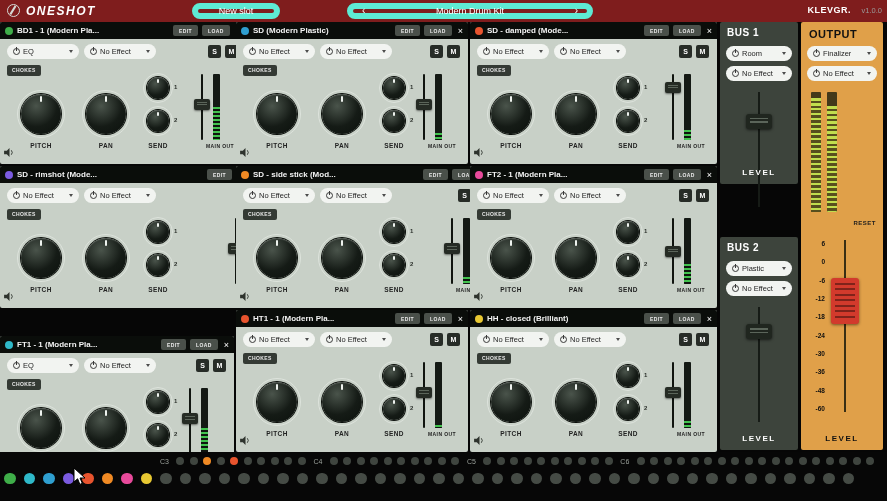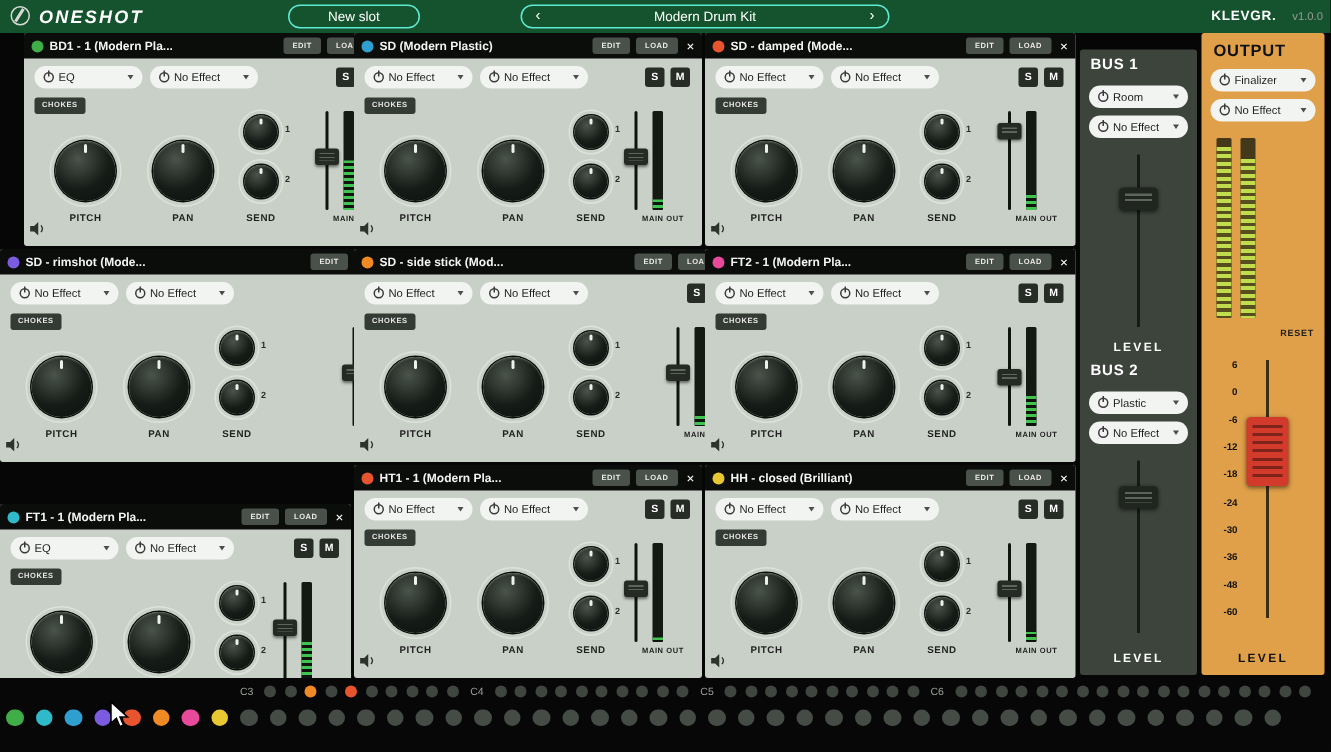--- a/index.html
+++ b/index.html
@@ -8,7 +8,7 @@
   button{border:0;background:none;font-family:inherit;cursor:pointer;}
 
   
-  .topbar{position:absolute;left:0;top:0;width:887px;height:22px;background:#14532d;color:#fff;}
+  .topbar{position:absolute;left:0;top:0;width:887px;height:22px;background:#7f1d1d;color:#fff;}
   .logo-circle{position:absolute;left:7px;top:4px;width:13px;height:13px;border:1.5px solid #d6dad5;border-radius:50%;}
   .logo-circle::after{content:"";position:absolute;left:4px;top:0px;width:1.5px;height:10px;background:#d6dad5;transform:rotate(32deg);}
   .logo-text{position:absolute;left:26px;top:4px;font-size:12px;font-weight:bold;font-style:italic;letter-spacing:1.5px;}

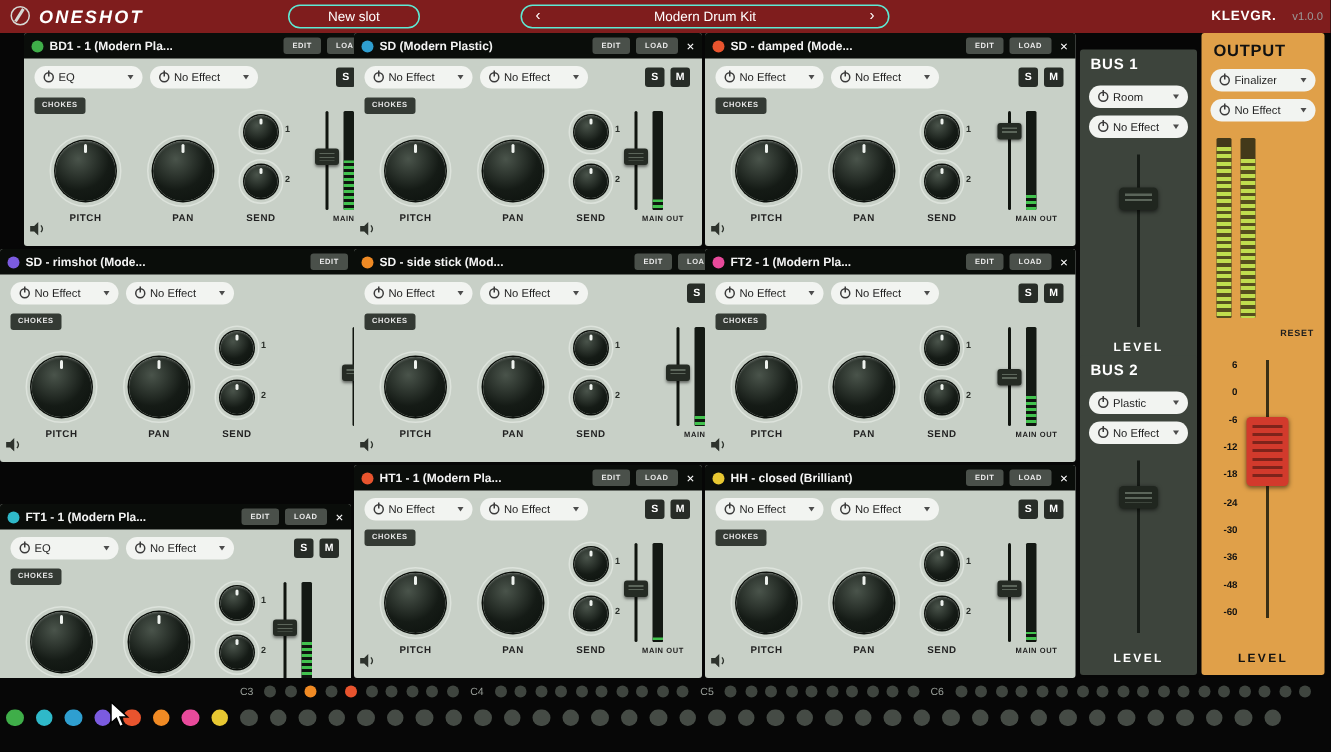--- a/index.html
+++ b/index.html
@@ -12,7 +12,7 @@
   .logo-circle{position:absolute;left:7px;top:4px;width:13px;height:13px;border:1.5px solid #d6dad5;border-radius:50%;}
   .logo-circle::after{content:"";position:absolute;left:4px;top:0px;width:1.5px;height:10px;background:#d6dad5;transform:rotate(32deg);}
   .logo-text{position:absolute;left:26px;top:4px;font-size:12px;font-weight:bold;font-style:italic;letter-spacing:1.5px;}
-  .pill{position:absolute;top:3px;height:16px;border:1px solid #5eead4;border-radius:9px;color:#fff;font-size:9px;display:flex;align-items:center;justify-content:center;}
+  .pill{position:absolute;top:3px;height:16px;border:6px solid #5eead4;border-radius:9px;color:#fff;font-size:9px;display:flex;align-items:center;justify-content:center;}
   .newslot{left:192px;width:88px;}
   .kitsel{left:347px;width:246px;justify-content:space-between;padding:0 9px;}
   .arrow{font-size:10px;color:#fff;line-height:14px;}

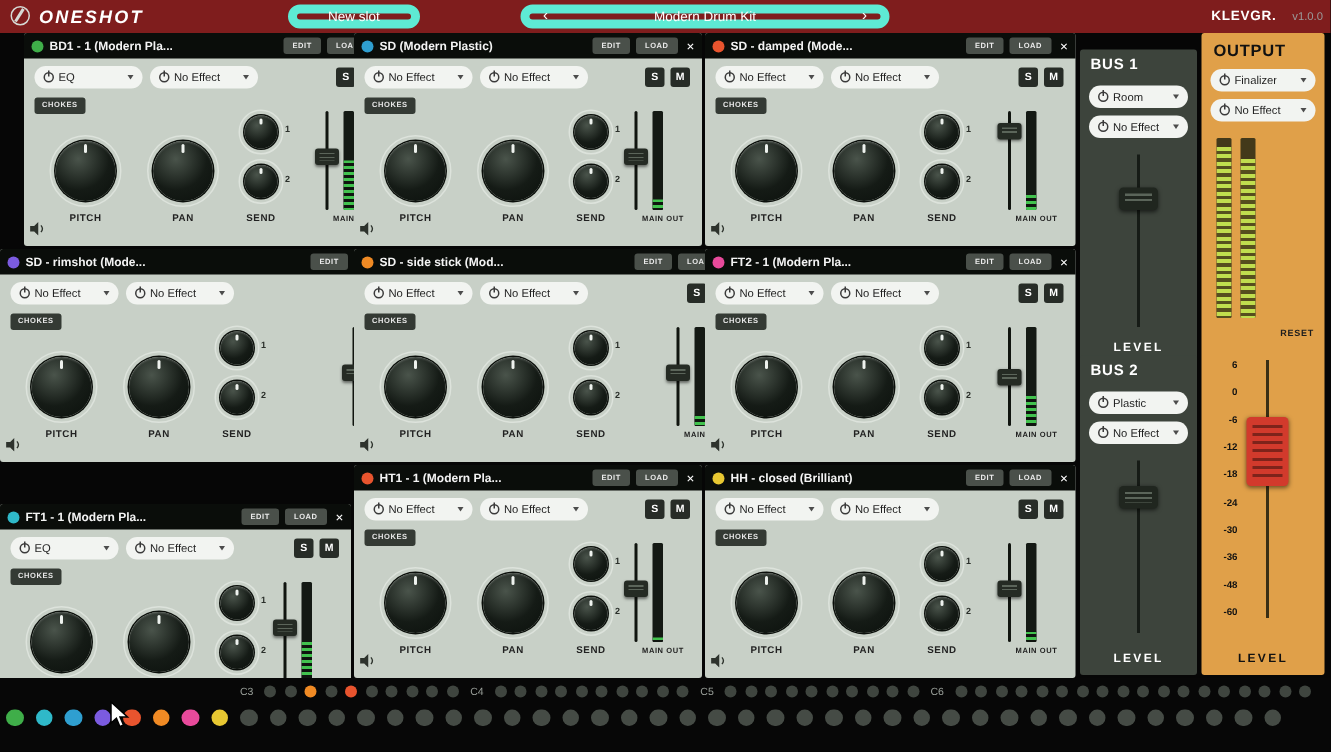--- a/index.html
+++ b/index.html
@@ -121,7 +121,7 @@
   </div>
 
   <div id="grid">
-      <div class="module" style="left: 16px; top: 22px; width: 246px;">
+      <div class="module" style="left: 0px; top: 22px; width: 246px;">
     <div class="hdr">
       <span class="cdot" style="background: rgb(63, 174, 73);"></span>
       <span class="cname">BD1 - 1 (Modern Pla...</span>

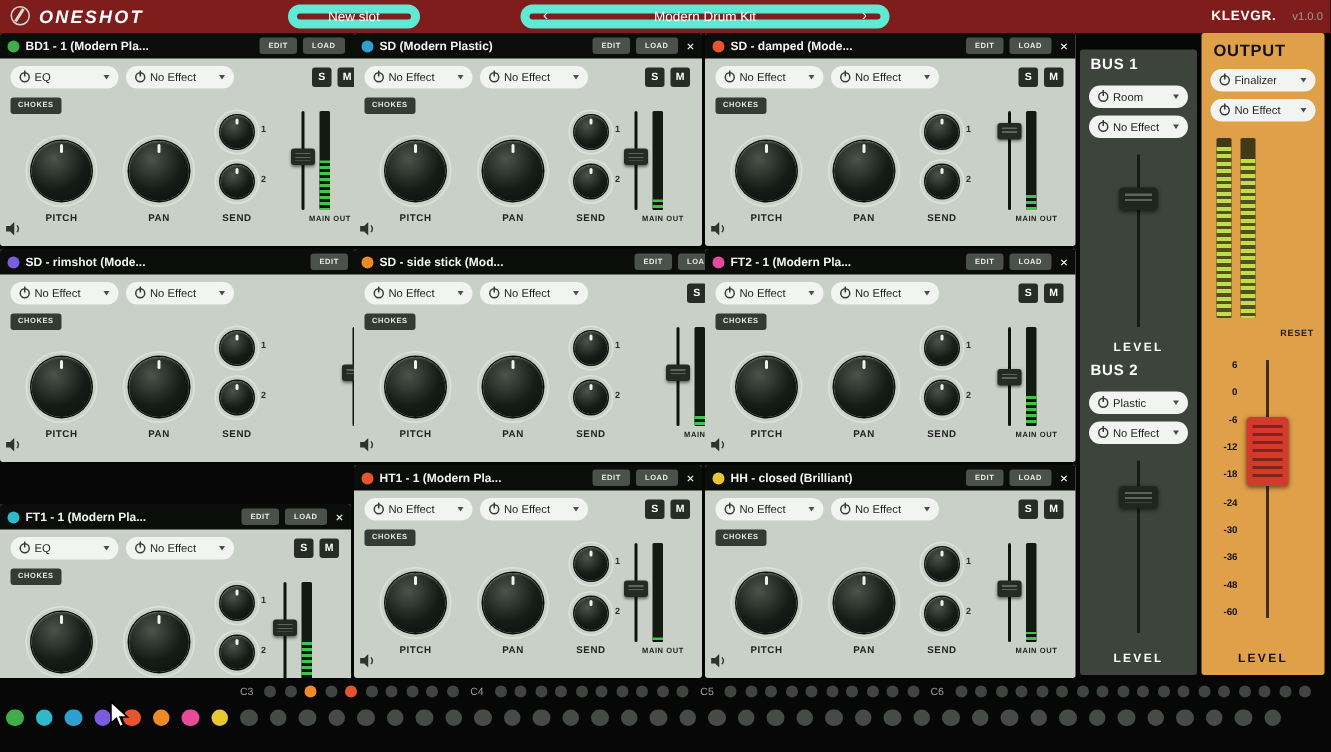--- a/index.html
+++ b/index.html
@@ -510,7 +510,7 @@
   </div>
     </div>
 
-  <div class="bus" id="bus1" style="top:33px;height:210px;">
+  <div class="bus" id="bus1" style="top:22px;height:162px;">
     <span class="bus-title">BUS 1</span>
     <div class="dd dda">
       <span class="pwr"></span>

